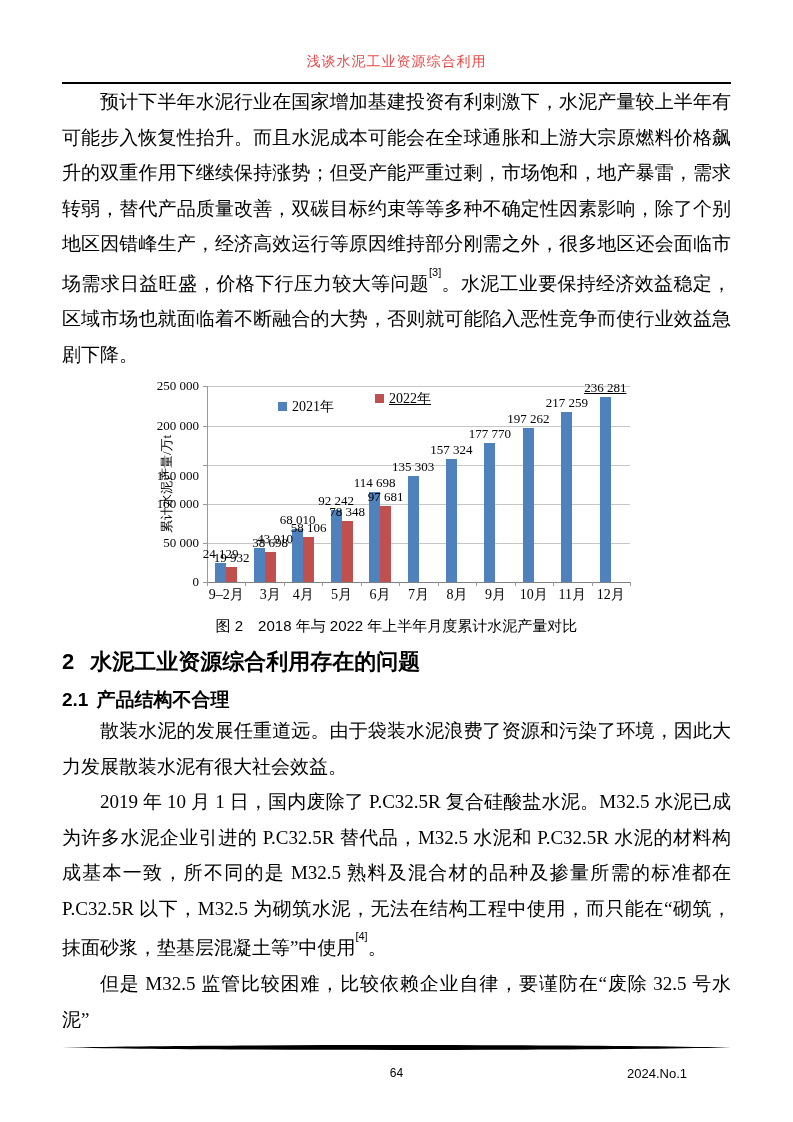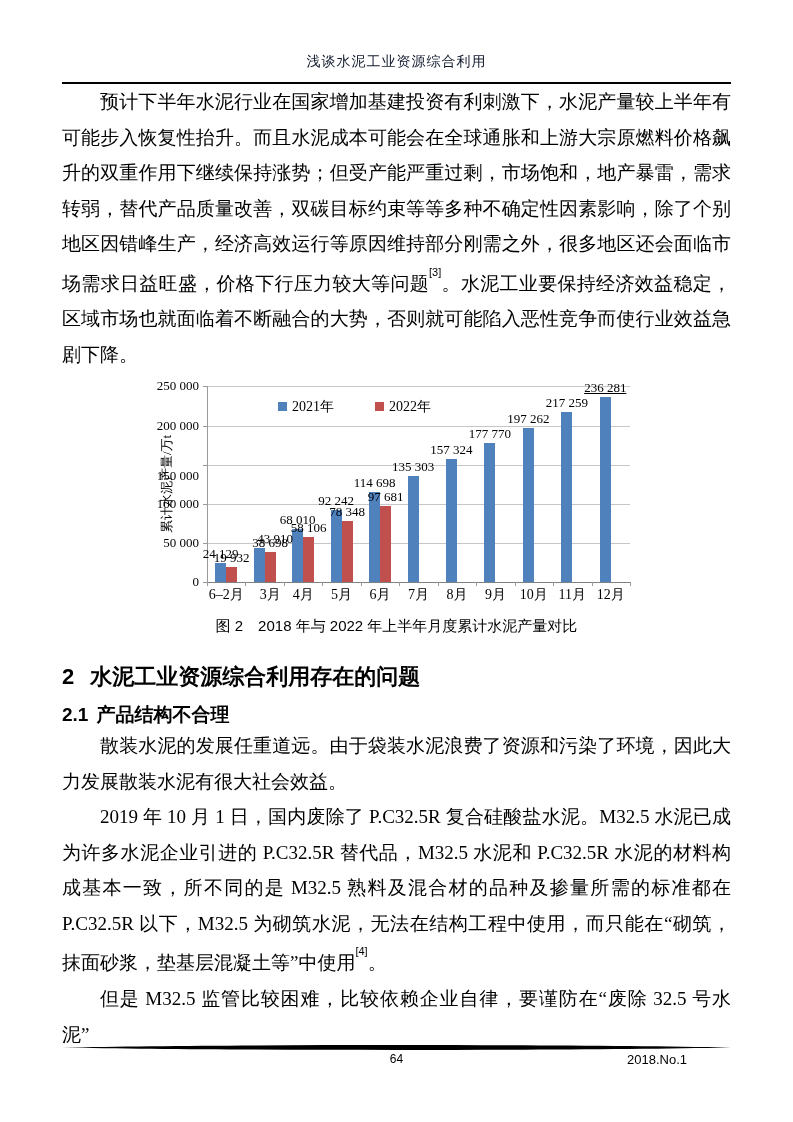--- a/index.html
+++ b/index.html
@@ -10,7 +10,7 @@
   }
   .content{padding:0 62px;}
   .running-title{
-    text-align:center;font-size:14px;color:#0f172a;padding-top:53px;
+    text-align:center;font-size:14px;color:#ef4444;padding-top:53px;
     letter-spacing:1px;
   }
   .header-rule{border-bottom:2px solid #000;margin-top:11px;}

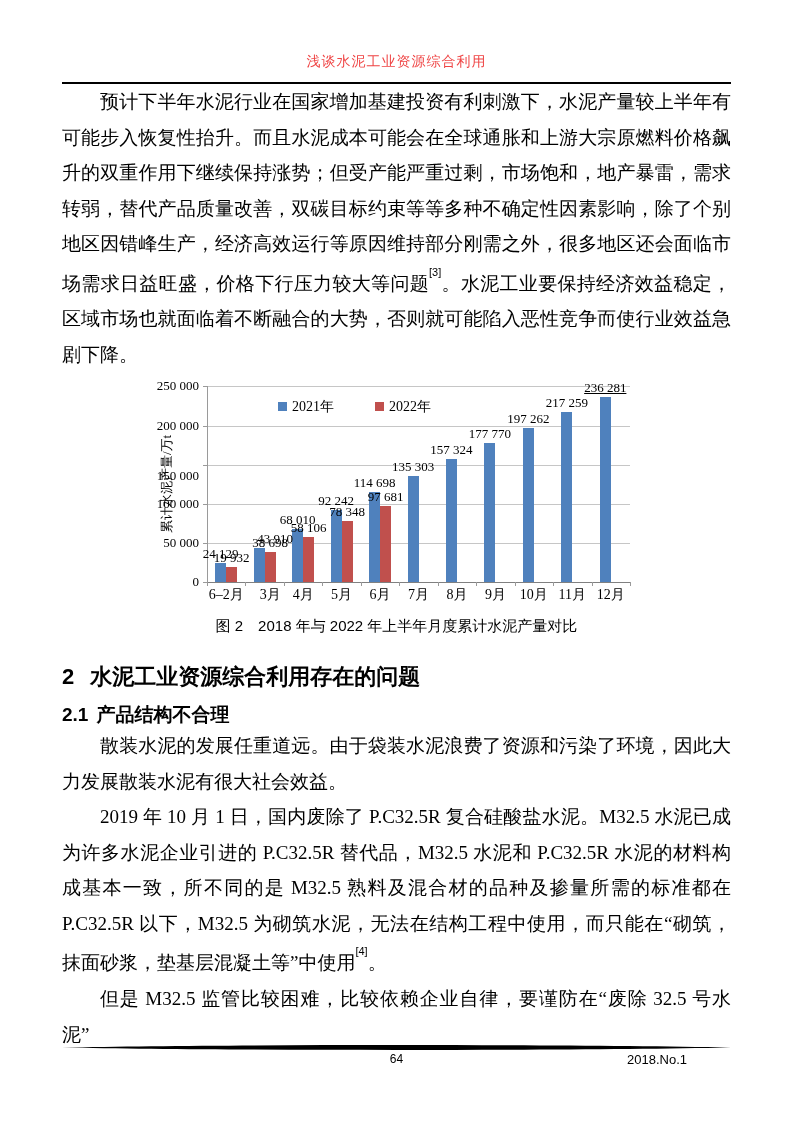--- a/index.html
+++ b/index.html
@@ -151,7 +151,7 @@
           <div class="xcat-label" style="left: 385.318px; width: 64px; top: 208px;">11月</div>
           <div class="xcat-label" style="left: 423.773px; width: 64px; top: 208px;">12月</div>
           <div class="legend-item" style="left: 123px; top: 20px;"><span class="legend-swatch" style="background: rgb(79, 129, 189);"></span><span>2021年</span></div>
-          <div class="legend-item" style="left: 220px; top: 20px;"><span class="legend-swatch" style="background: rgb(192, 80, 77);"></span><span>2022年</span></div>
+          <div class="legend-item" style="left: 220px; top: 12px; text-decoration: underline;"><span class="legend-swatch" style="background: rgb(192, 80, 77);"></span><span>2022年</span></div>
           <div class="yaxis-title" style="left: 12px; top: 106px;">累计水泥产量/万t</div>
         </div>
       <div class="figcaption">图 2　2018 年与 2022 年上半年月度累计水泥产量对比</div>

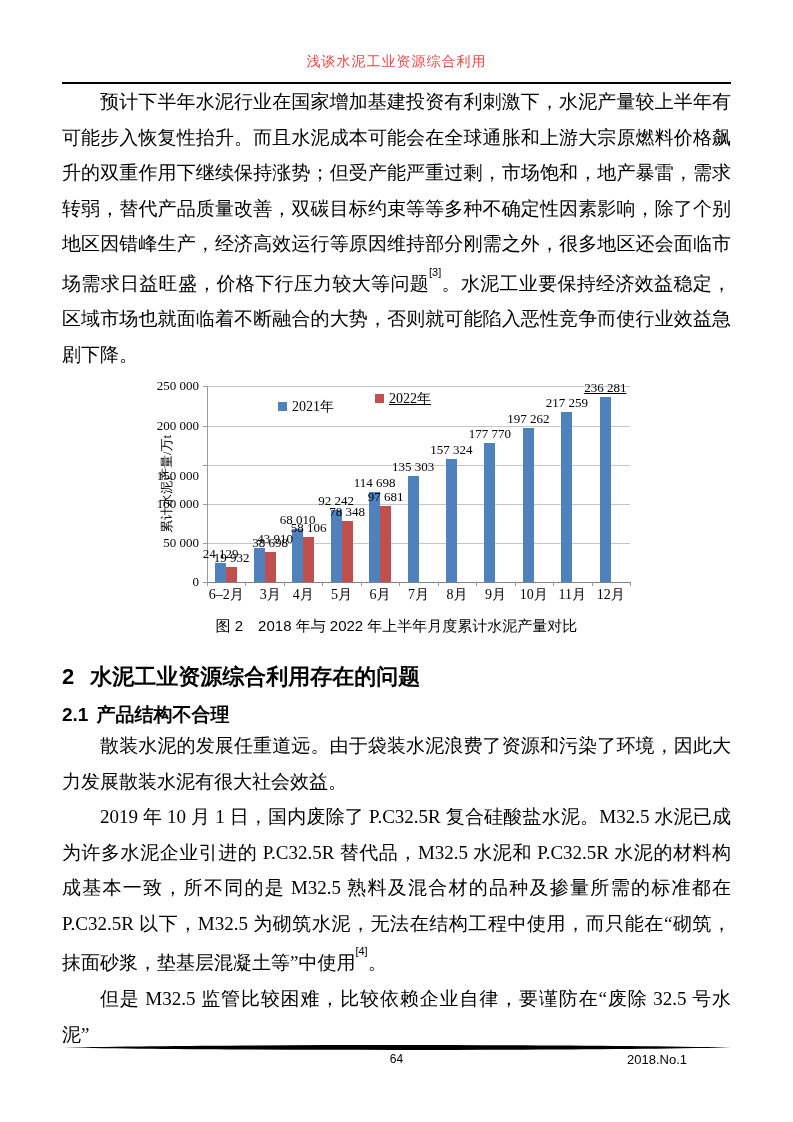--- a/index.html
+++ b/index.html
@@ -139,7 +139,7 @@
           <div class="dlabel" style="left: 153.636px; top: 141.445px;">58 106</div>
           <div class="dlabel" style="left: 192.091px; top: 125.575px;">78 348</div>
           <div class="dlabel" style="left: 230.545px; top: 110.418px;">97 681</div>
-          <div class="xcat-label" style="left: 39.2273px; width: 64px; top: 208px;">6–2月</div>
+          <div class="xcat-label" style="left: 39.2273px; width: 64px; top: 208px;">9–2月</div>
           <div class="xcat-label" style="left: 77.6818px; width: 75px; top: 208px;">3月</div>
           <div class="xcat-label" style="left: 116.136px; width: 64px; top: 208px;">4月</div>
           <div class="xcat-label" style="left: 154.591px; width: 64px; top: 208px;">5月</div>

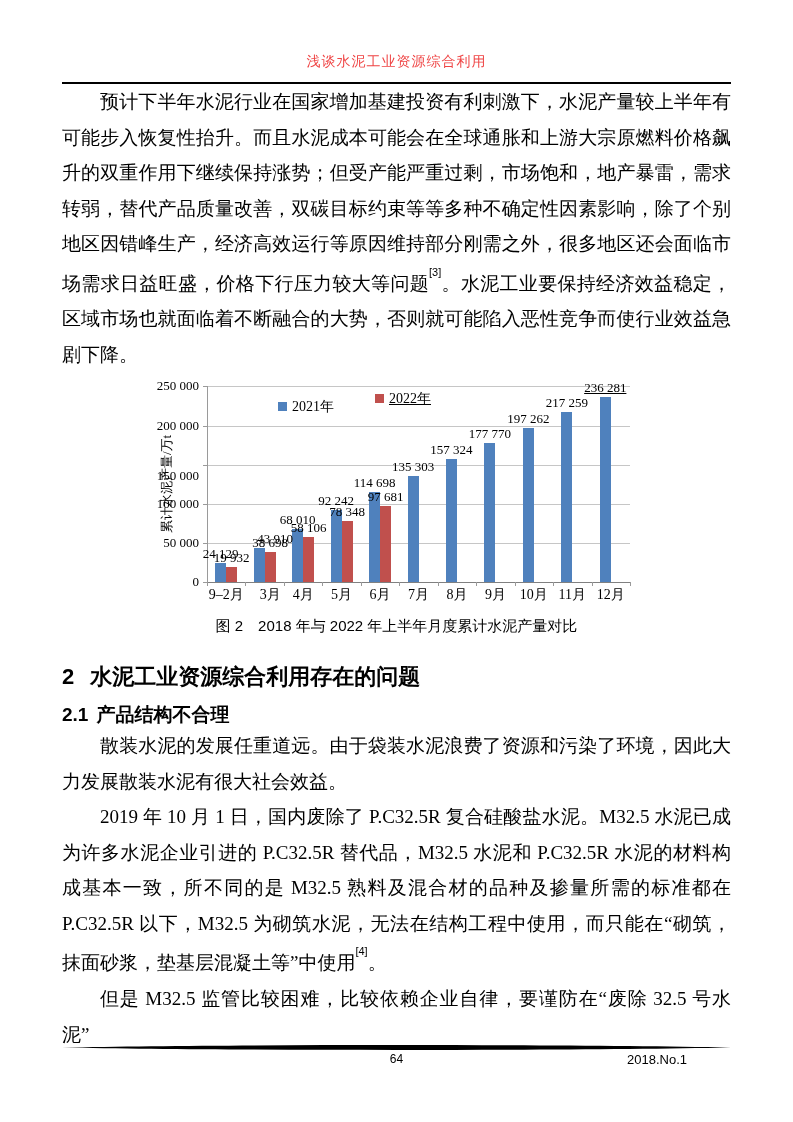--- a/index.html
+++ b/index.html
@@ -32,7 +32,7 @@
   }
   h2.sec{
     font-family:"Liberation Sans","DejaVu Sans",sans-serif;
-    font-size:22px;font-weight:bold;margin:26px 0 0 0;line-height:30px;
+    font-size:22px;font-weight:bold;margin:11px 0 0 0;line-height:30px;
   }
   h2.sec .num{margin-right:16px;}
   h3.subsec{

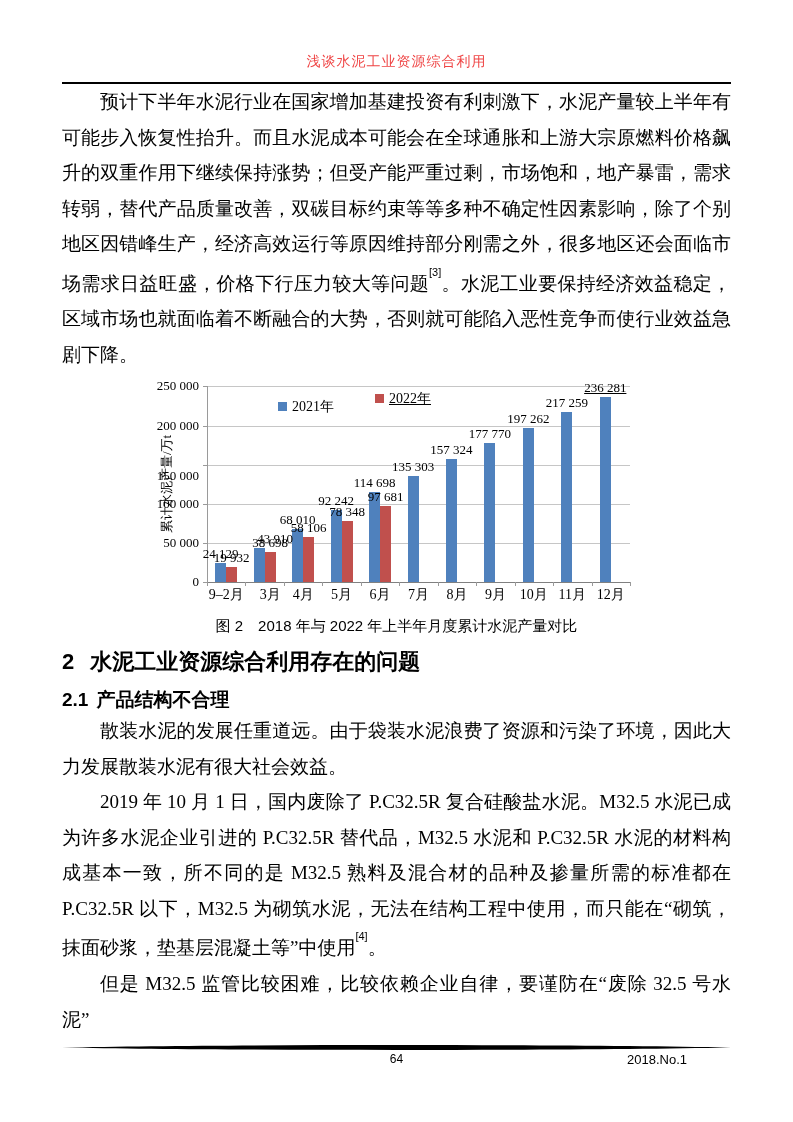--- a/index.html
+++ b/index.html
@@ -45,7 +45,7 @@
   .p4{margin-top:8px;}
   .footer{position:absolute;left:62px;right:62px;top:1044px;}
   .footer-rule{display:block;width:100%;height:7px;}
-  .footer-row{position:relative;height:18px;margin-top:1px;
+  .footer-row{position:relative;height:18px;margin-top:15px;
     font-family:"Liberation Sans","DejaVu Sans",sans-serif;}
   .page-num{position:absolute;left:0;right:0;text-align:center;font-size:12px;}
   .issue{position:absolute;right:44px;font-size:13px;}

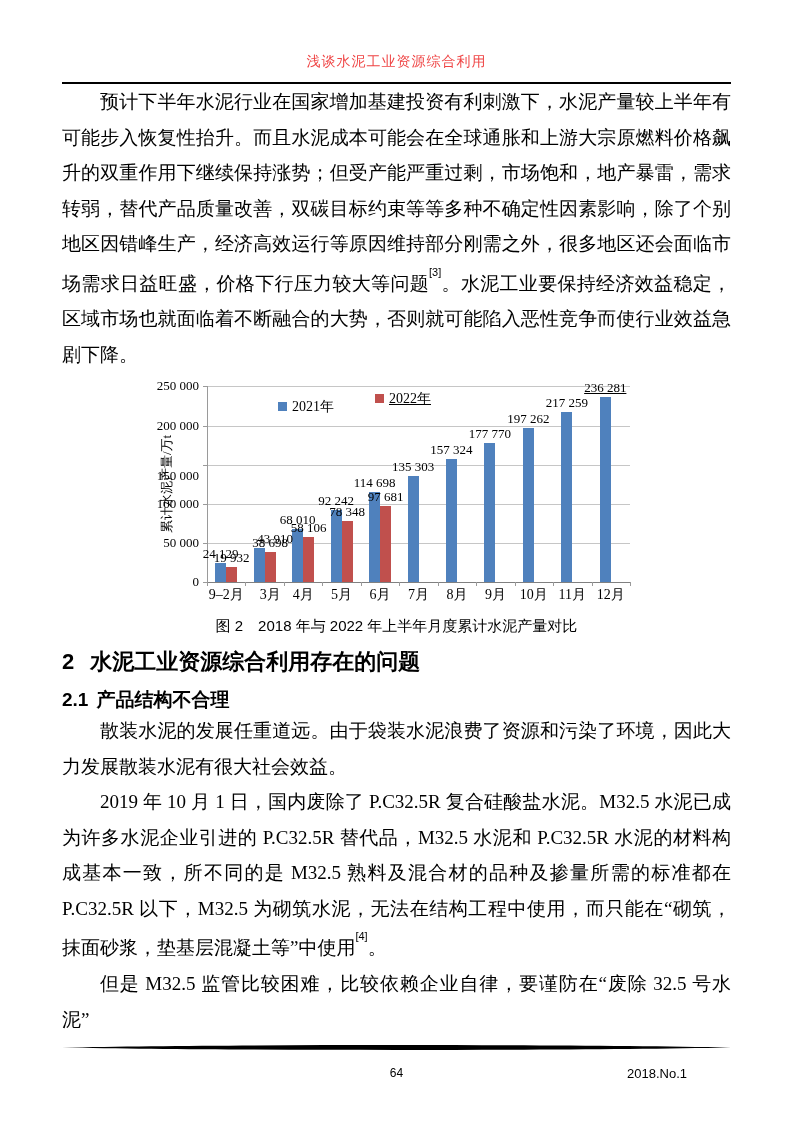--- a/index.html
+++ b/index.html
@@ -174,7 +174,7 @@
     </svg>
     <div class="footer-row">
       <span class="page-num">64</span>
-      <span class="issue">2018.No.1</span>
+      <span class="issue">2024.No.1</span>
     </div>
   </div>
 </div>

